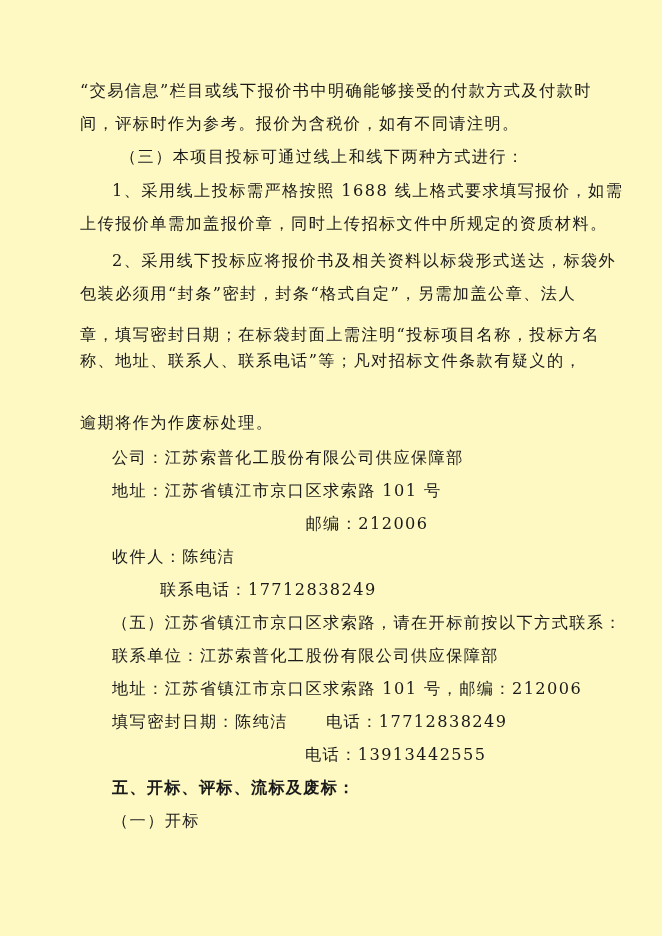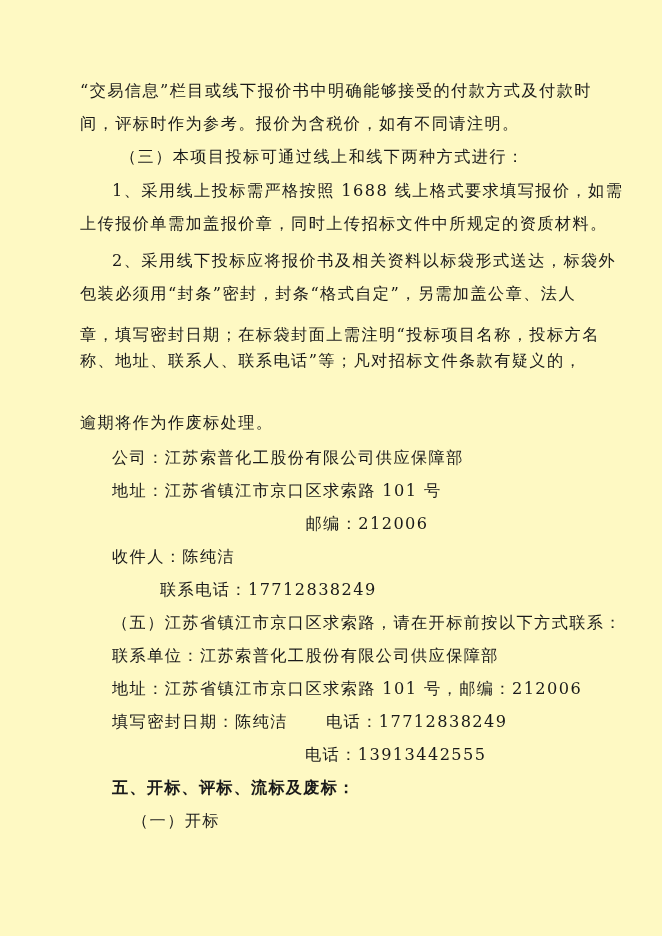--- a/index.html
+++ b/index.html
@@ -62,7 +62,7 @@
   <div class="line" style="top:711px; left:326px; width:auto;">电话：17712838249</div>
   <div class="line" style="top:744px; left:305px; width:auto;">电话：13913442555</div>
   <div class="line bold" style="top:777px; left:112px;">五、开标、评标、流标及废标：</div>
-  <div class="line" style="top:810px; left:112px;margin-left:20px;">（一）开标</div>
+  <div class="line" style="top:810px; left:112px;">（一）开标</div>
 </div>
 
 </body></html>

